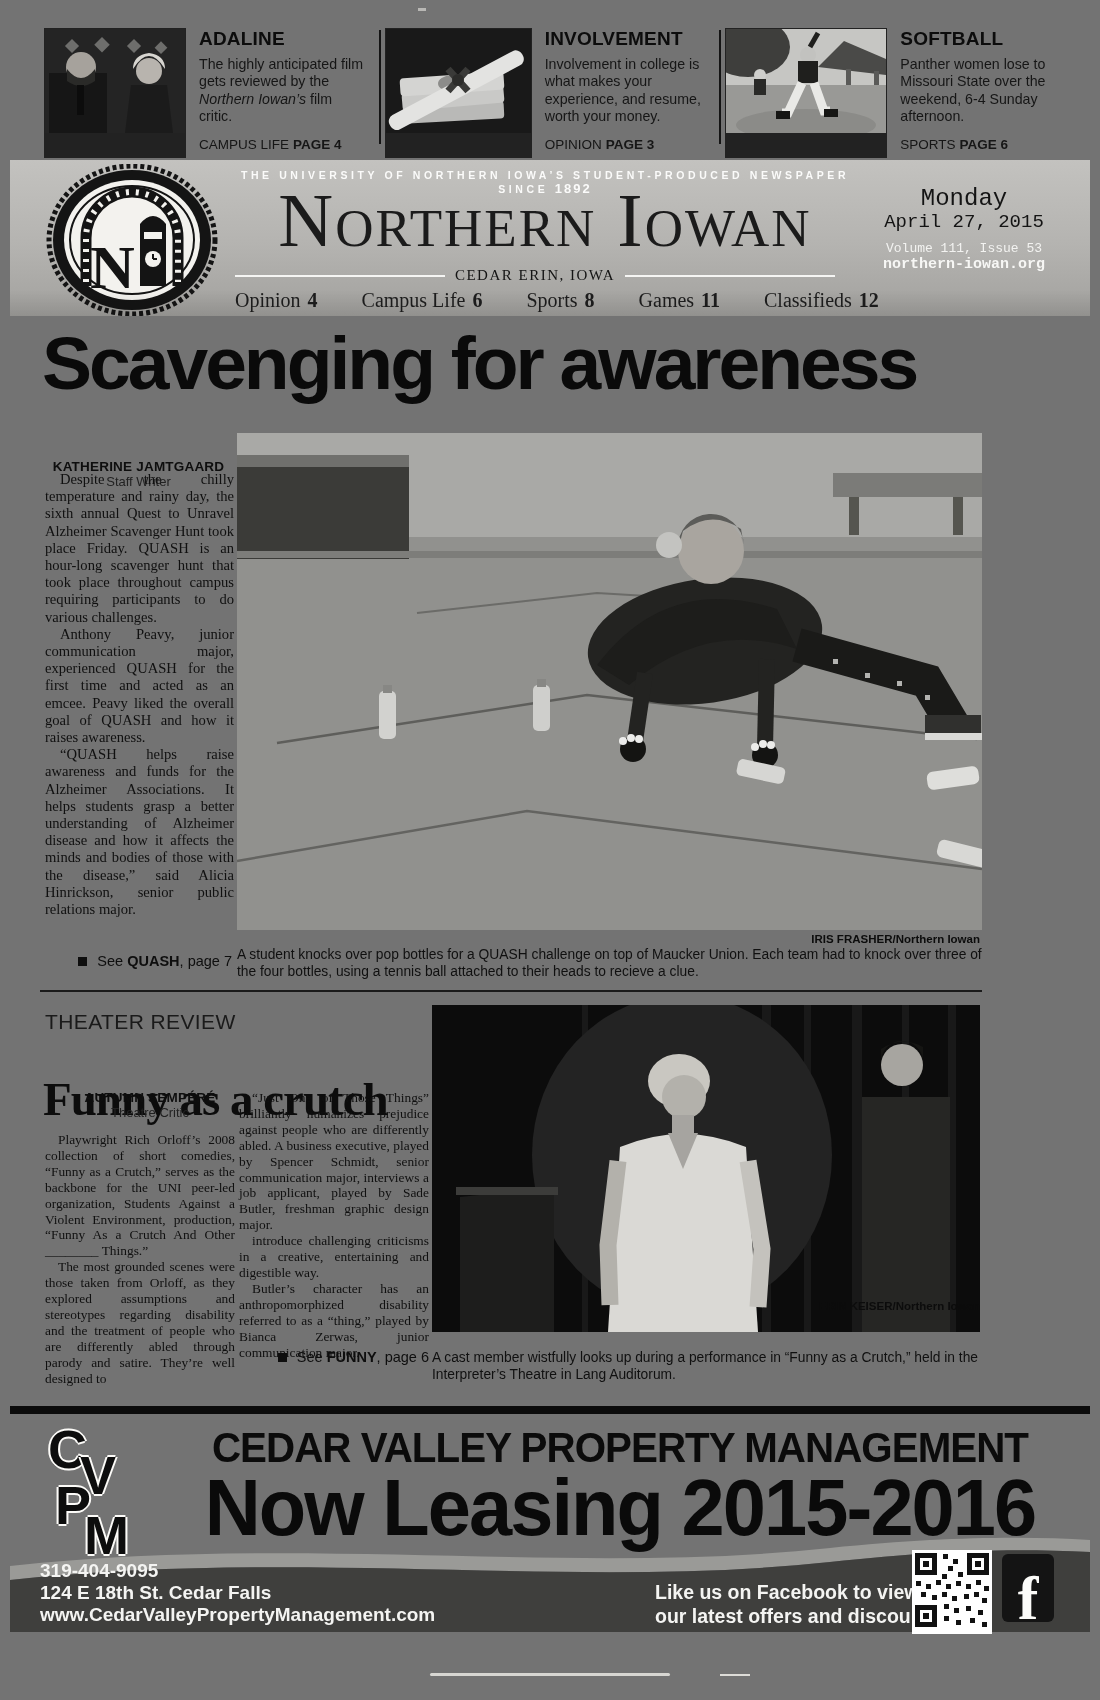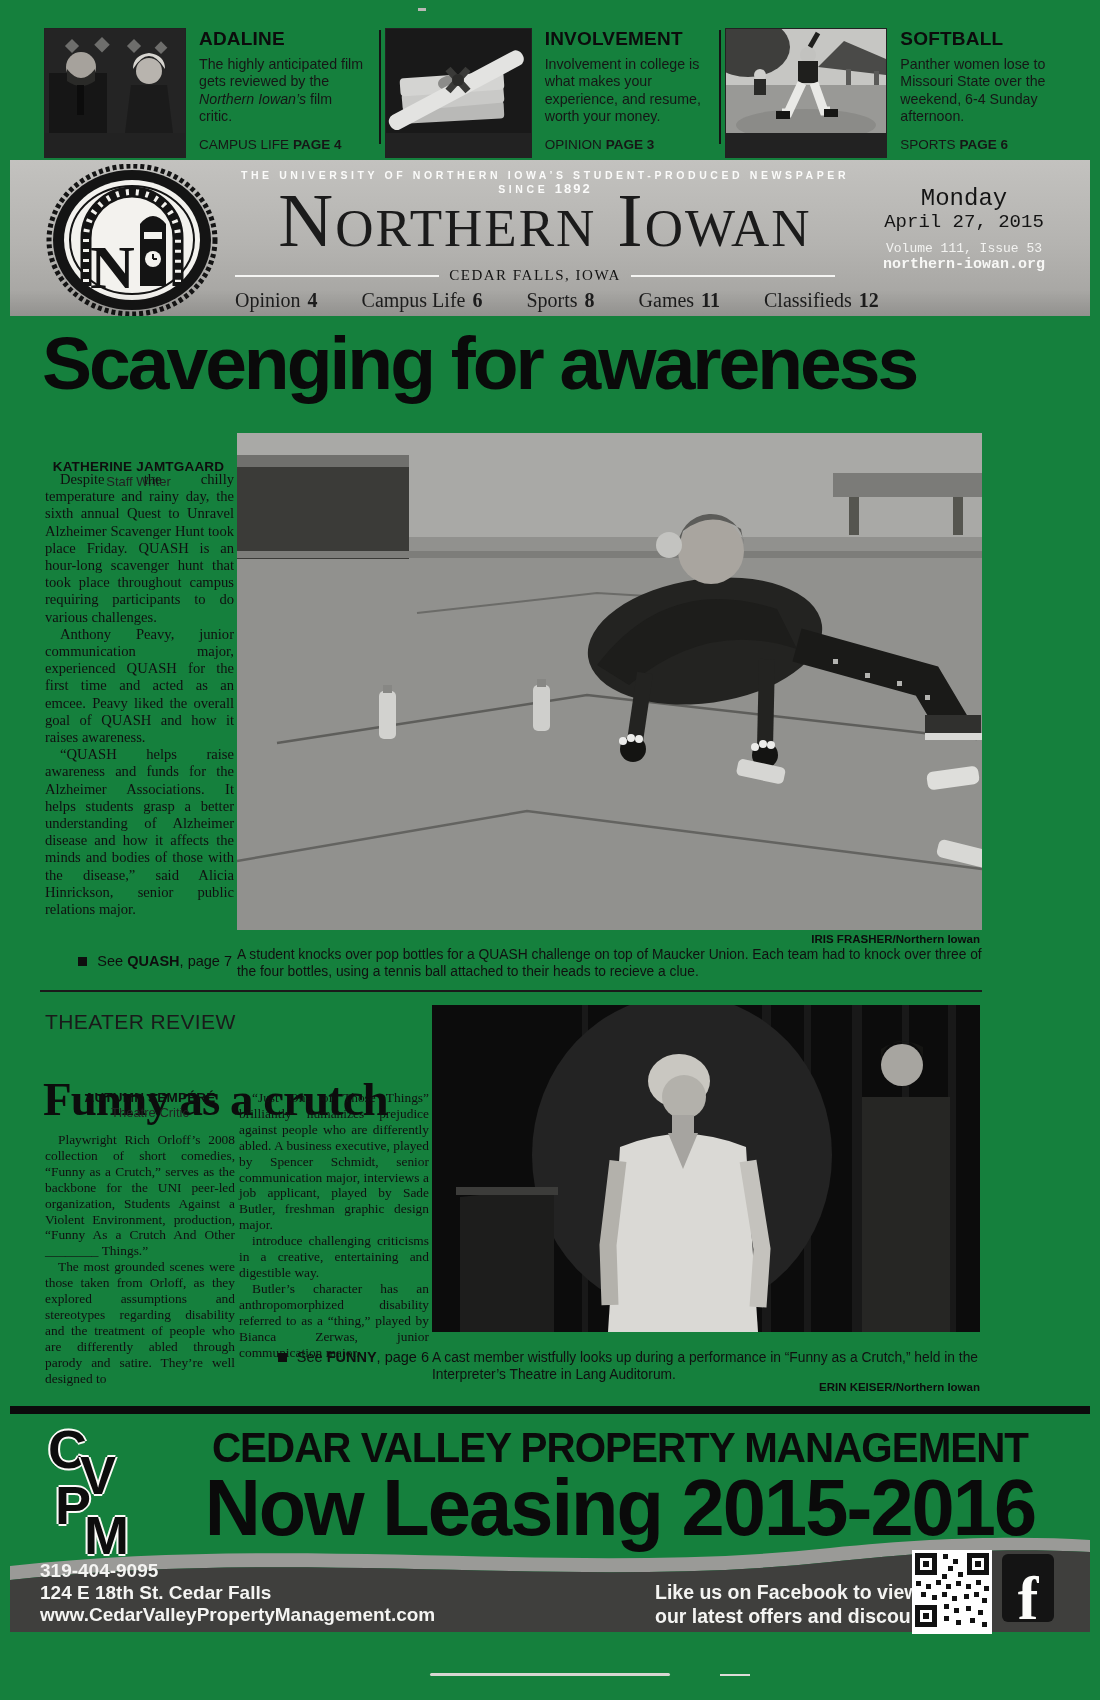--- a/index.html
+++ b/index.html
@@ -9,7 +9,7 @@
   }
   *{box-sizing:border-box;margin:0;padding:0;}
   body{background:#ffffff;font-family:var(--serif);}
-  #page{position:relative;width:1100px;height:1700px;margin:0 auto;background:#15803d;overflow:hidden;}
+  #page{position:relative;width:1100px;height:1700px;margin:0 auto;background:#737373;overflow:hidden;}
 
   
   .teasers{position:absolute;left:40px;top:22px;width:1020px;height:136px;display:flex;}

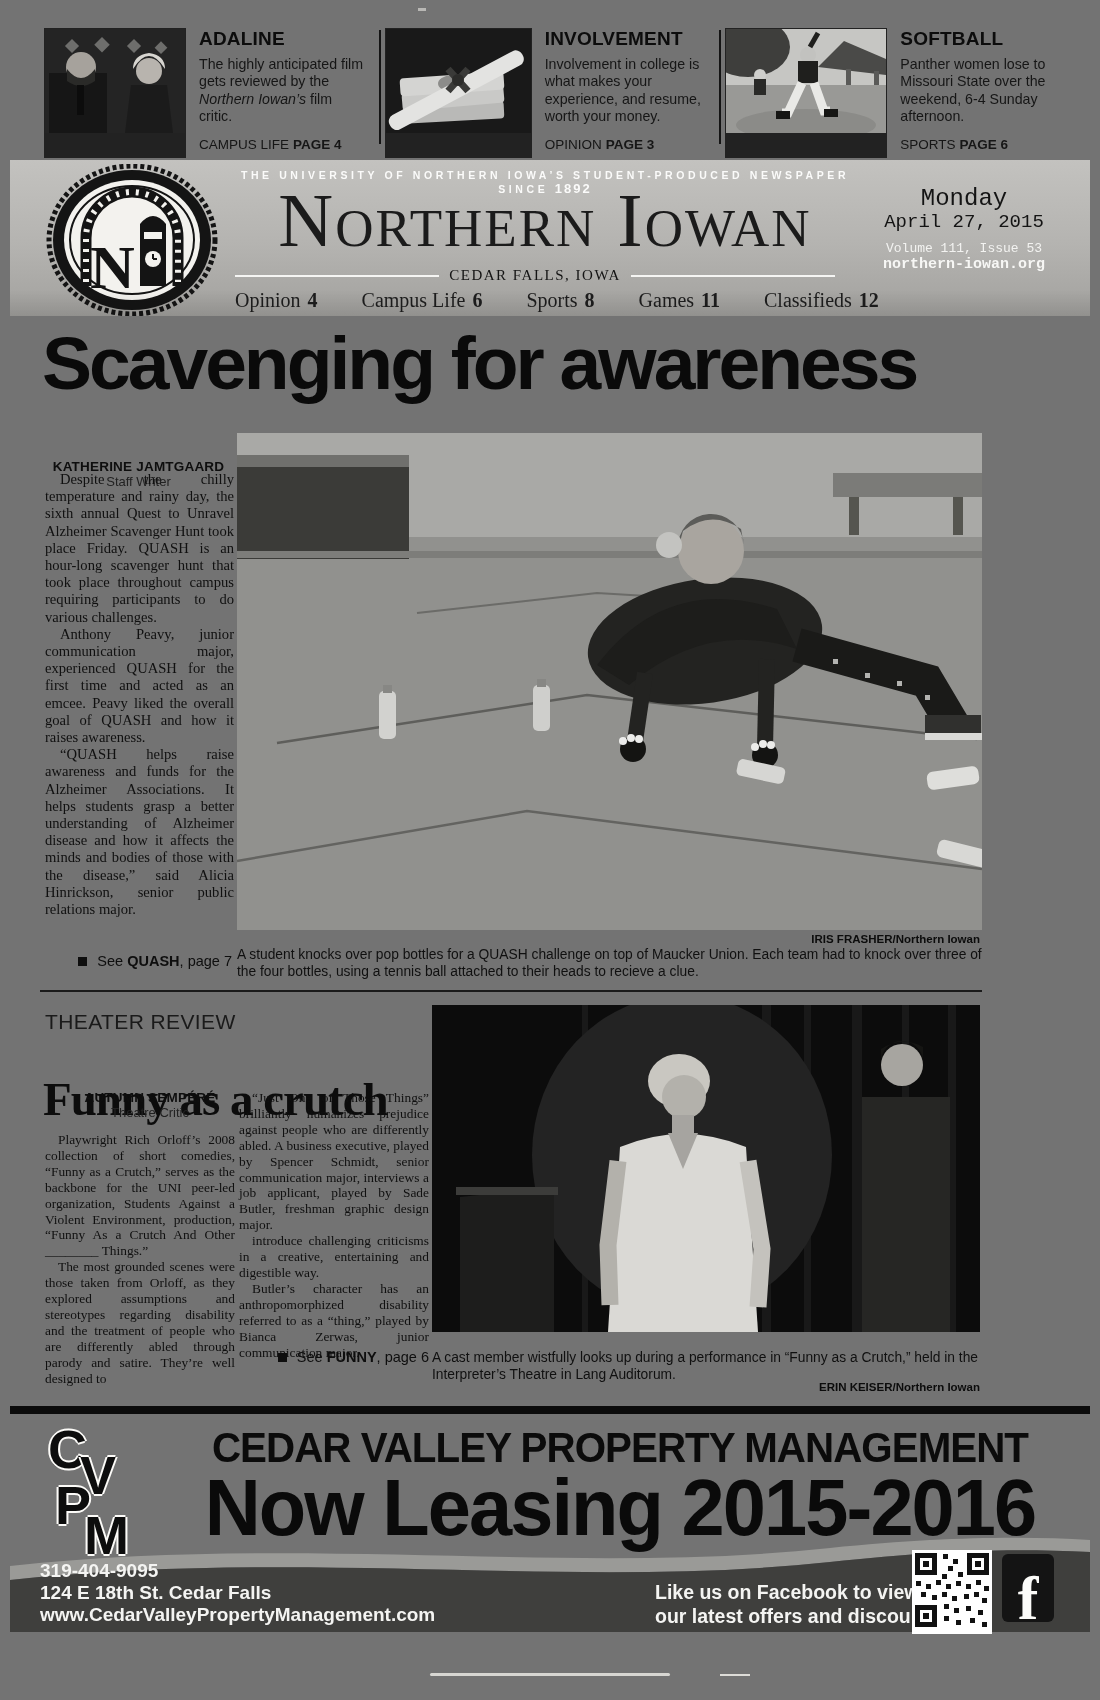--- a/index.html
+++ b/index.html
@@ -221,7 +221,7 @@
     <div class="mast-title">Northern Iowan</div>
     <div class="cedar-row">
       <span class="rule"></span>
-      <span class="loc">CEDAR FALLS, IOWA</span>
+      <span class="loc">CEDAR ERIN, IOWA</span>
       <span class="rule"></span>
     </div>
     <div class="date-block">

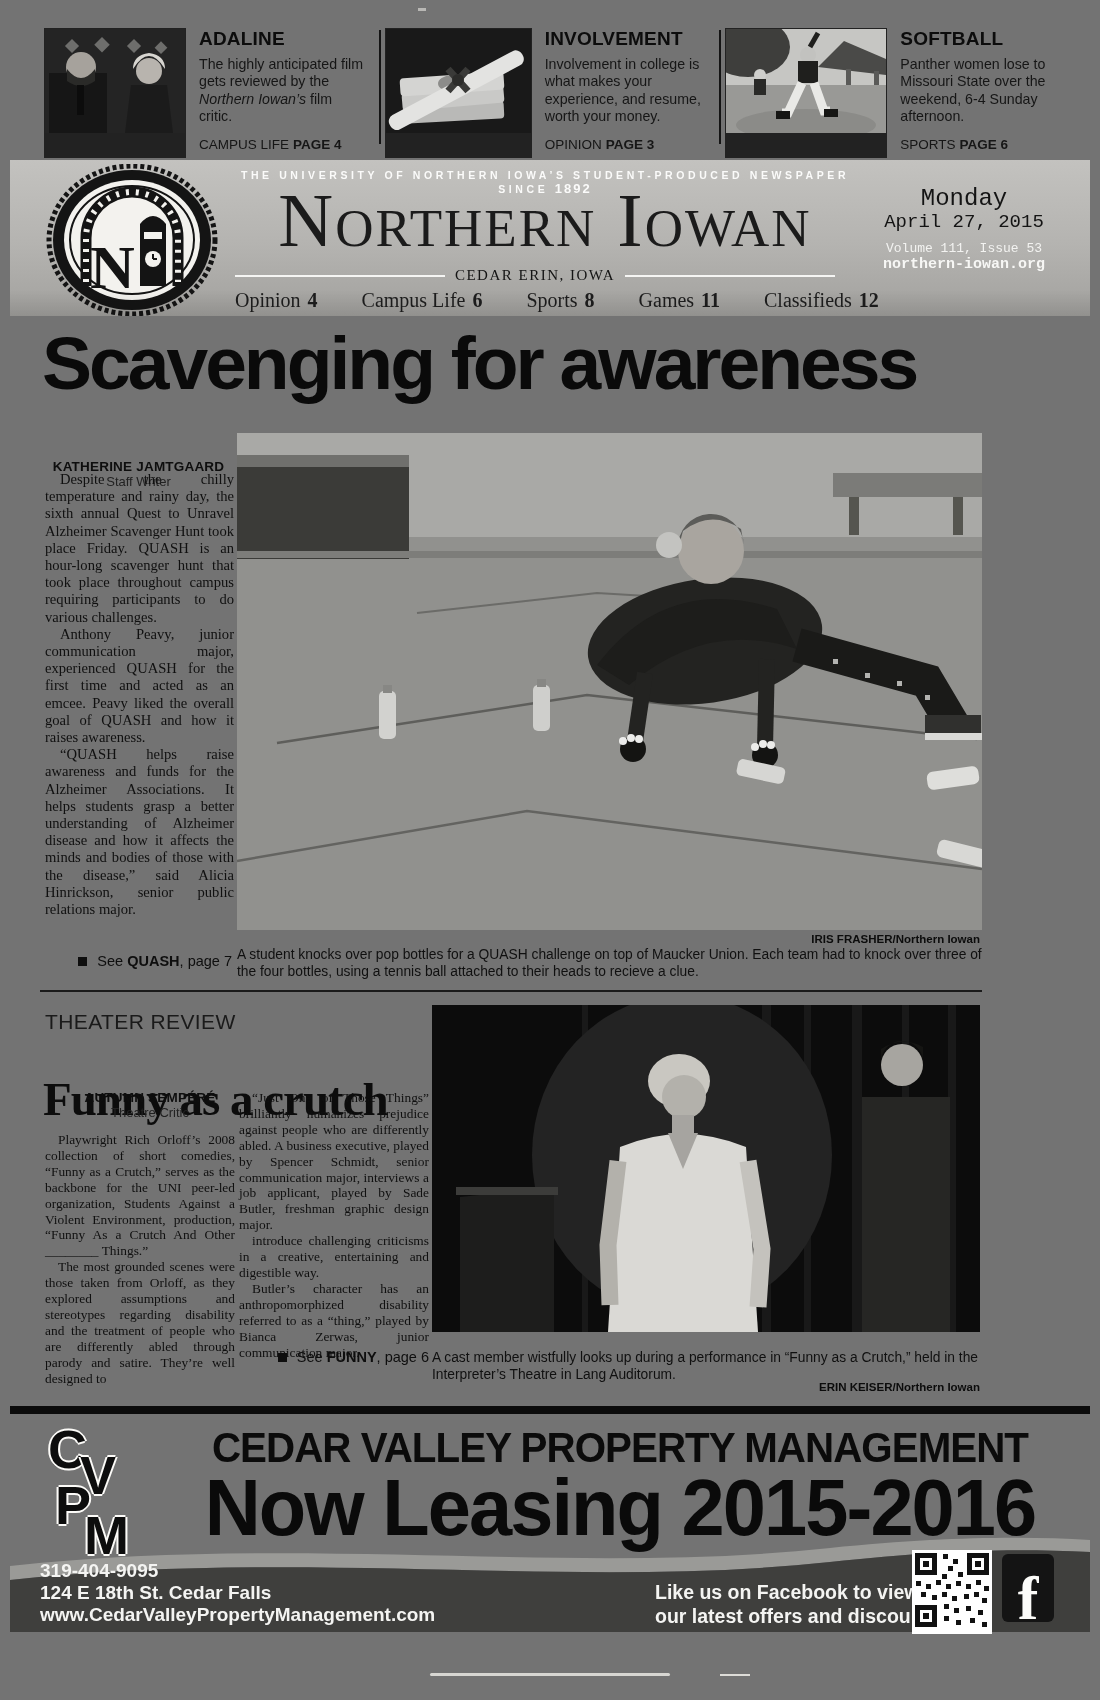--- a/index.html
+++ b/index.html
@@ -80,7 +80,7 @@
   #theater-col-a{left:45px;top:1132px;}
   #theater-col-b{left:239px;top:1090px;}
   #photo-theater{left:432px;top:1005px;width:548px;height:327px;background:#0d0d0d;}
-  #credit-theater{left:432px;top:1381px;width:548px;}
+  #credit-theater{left:432px;top:1300px;width:548px;}
   #caption-theater{left:432px;top:1350px;width:548px;}
   #jump-theater{left:239px;top:1349px;width:190px;}
 

